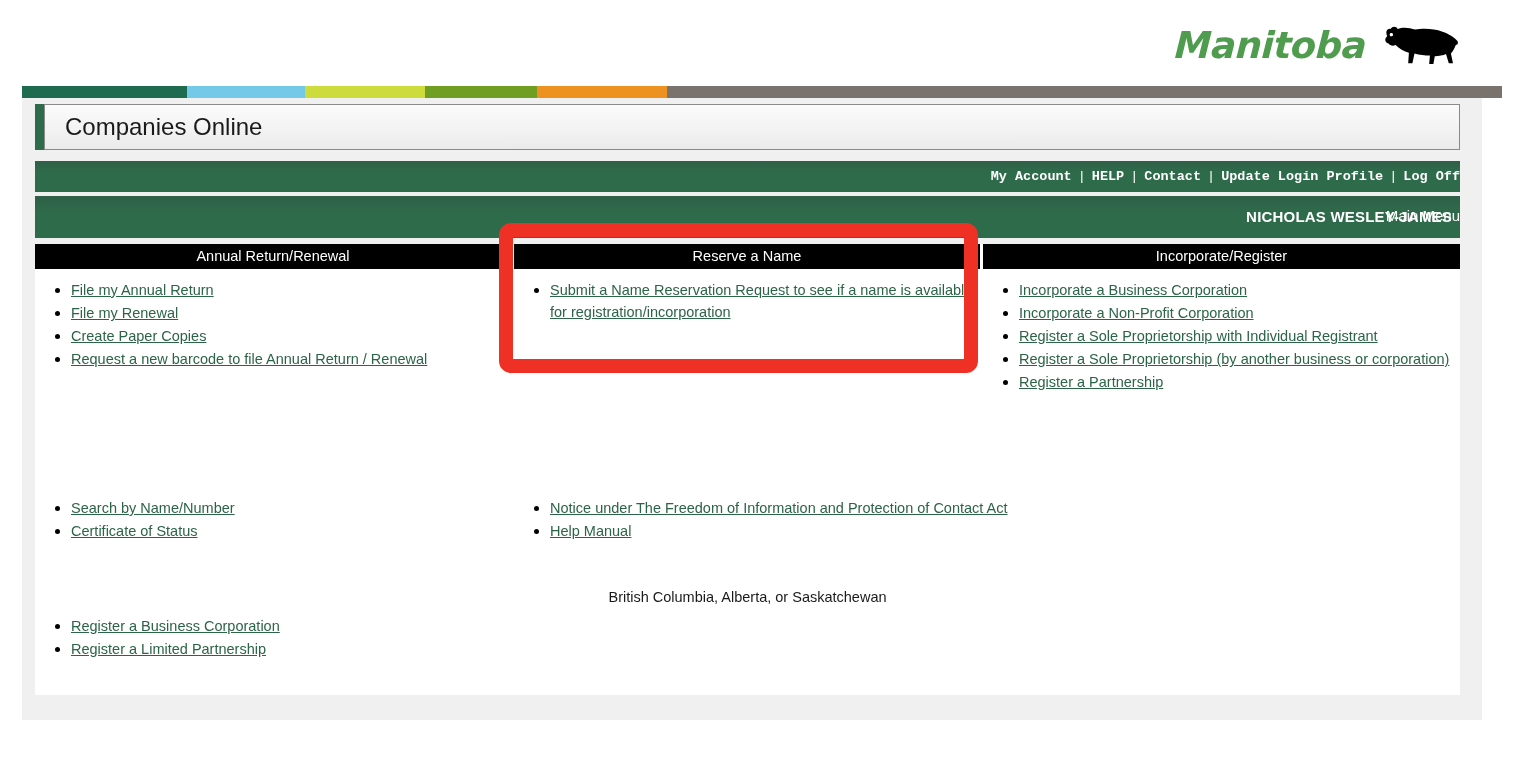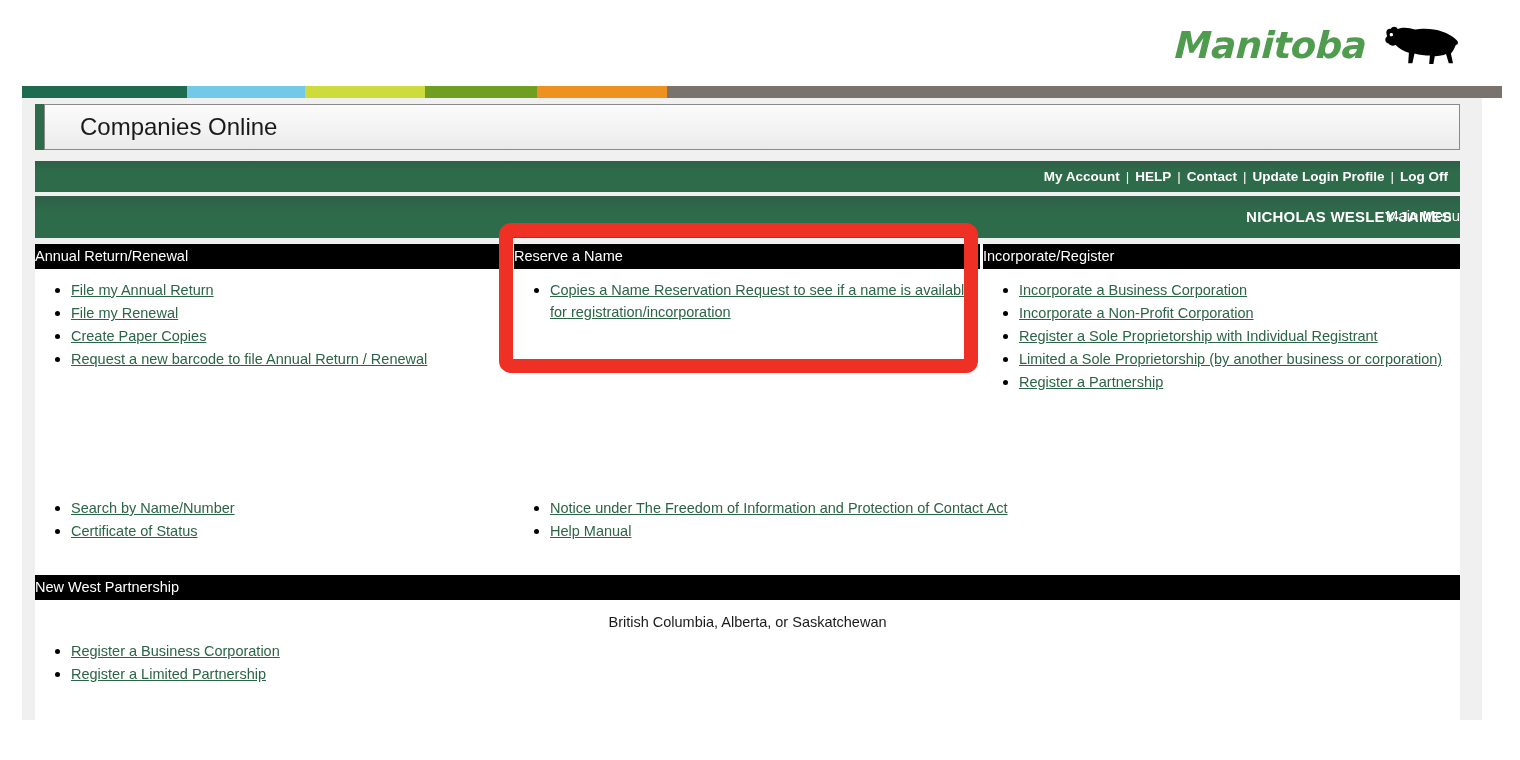--- a/index.html
+++ b/index.html
@@ -88,7 +88,7 @@
     background: linear-gradient(to bottom, #fbfbfb 0%, #f2f2f2 60%, #eaeaea 100%);
     display: flex;
     align-items: center;
-    padding-left: 35px;
+    padding-left: 20px;
     box-sizing: border-box;
   }
   .titlebar-text {

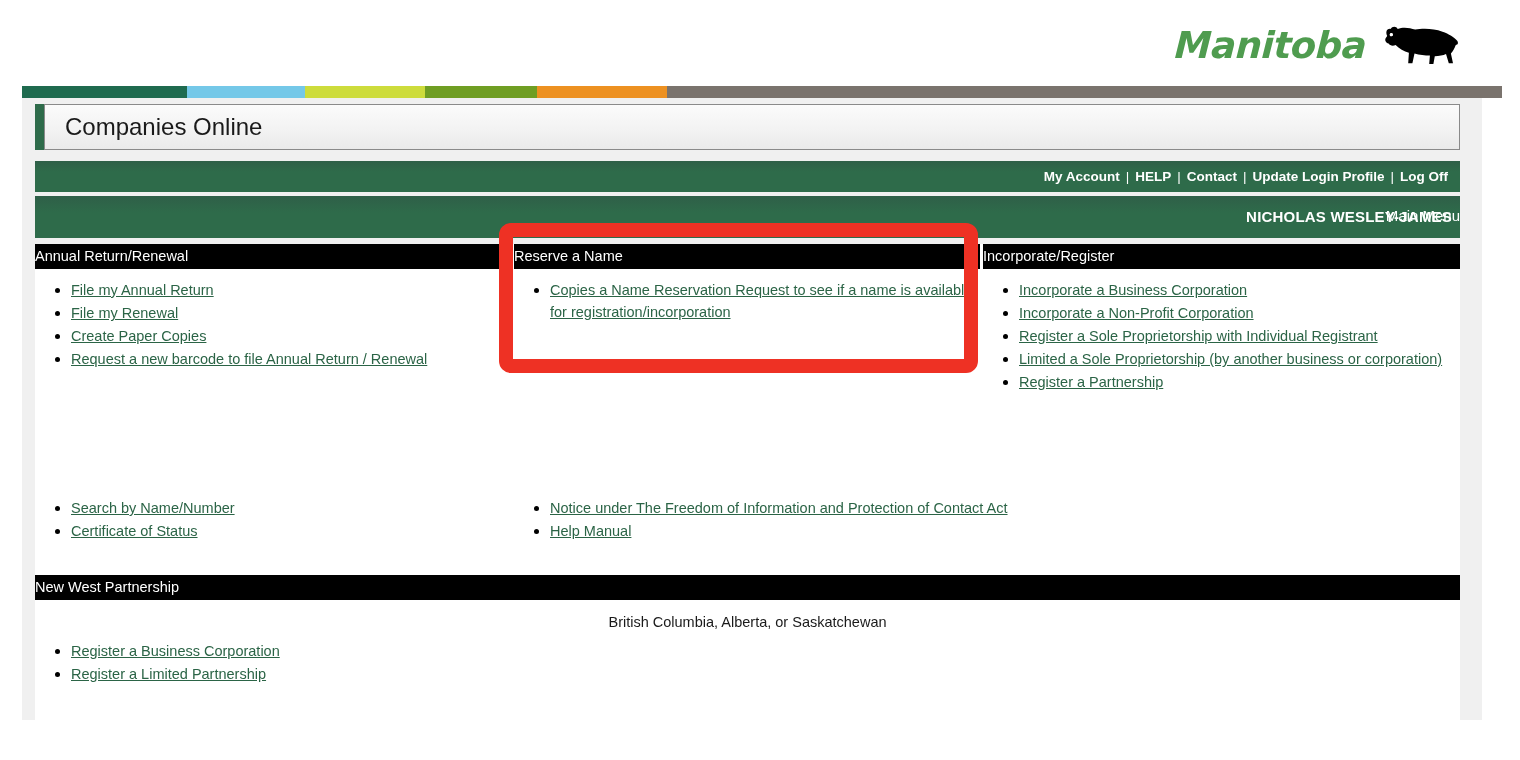--- a/index.html
+++ b/index.html
@@ -108,8 +108,9 @@
     display: flex;
     align-items: center;
     justify-content: flex-end;
-    padding-right: 12px;
-    box-sizing: border-box;
+    padding-right: 0;
+    box-sizing: border-box;
+    font-family: Liberation Mono, monospace;
   }
   .navbar a, .navbar .sep {
     color: #ffffff;

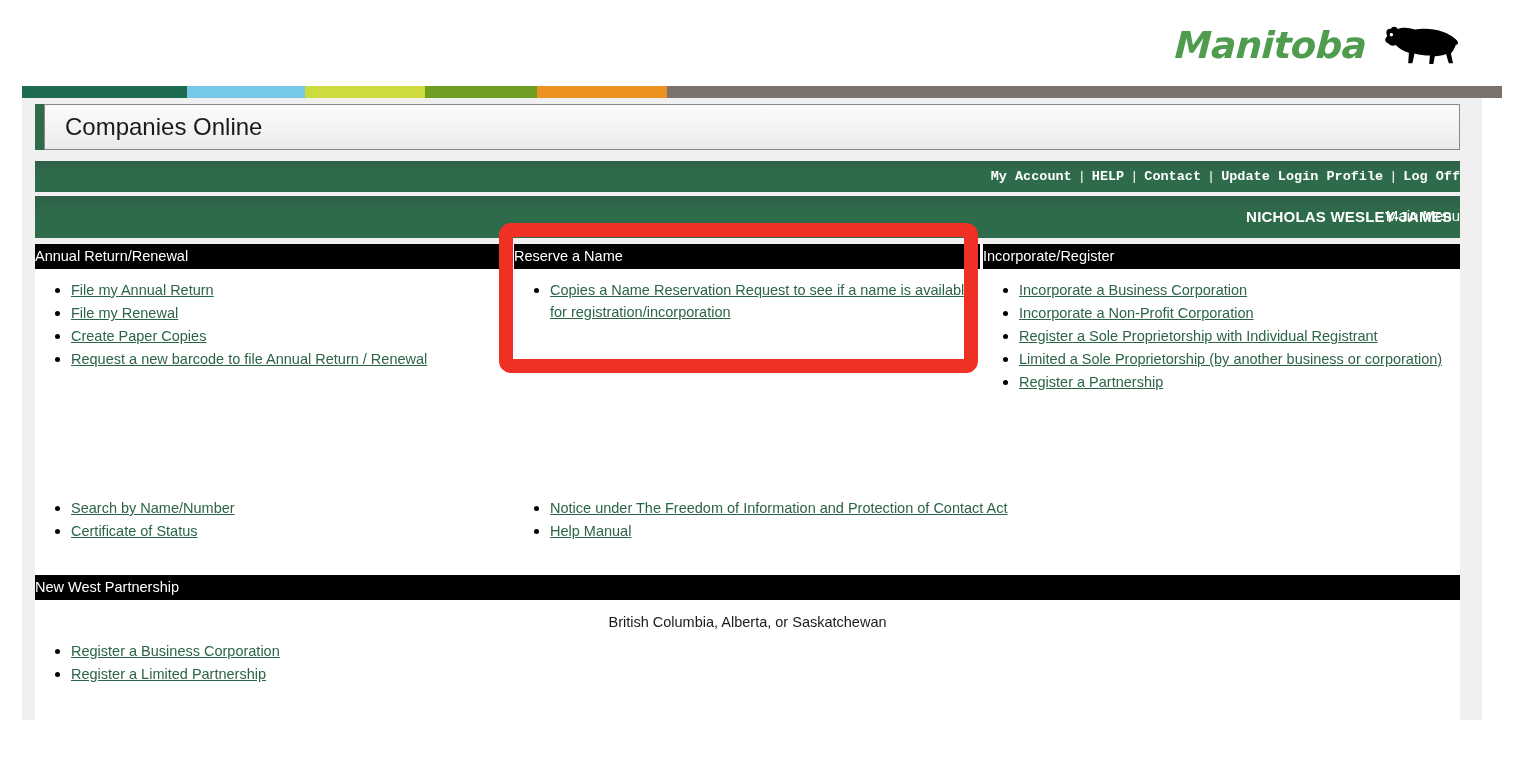--- a/index.html
+++ b/index.html
@@ -168,7 +168,7 @@
     background: #000000;
     color: #ffffff;
     font-size: 14.5px;
-    text-align: left;
+    text-align: center;
     height: 25px;
     line-height: 25px;
     font-weight: 400;

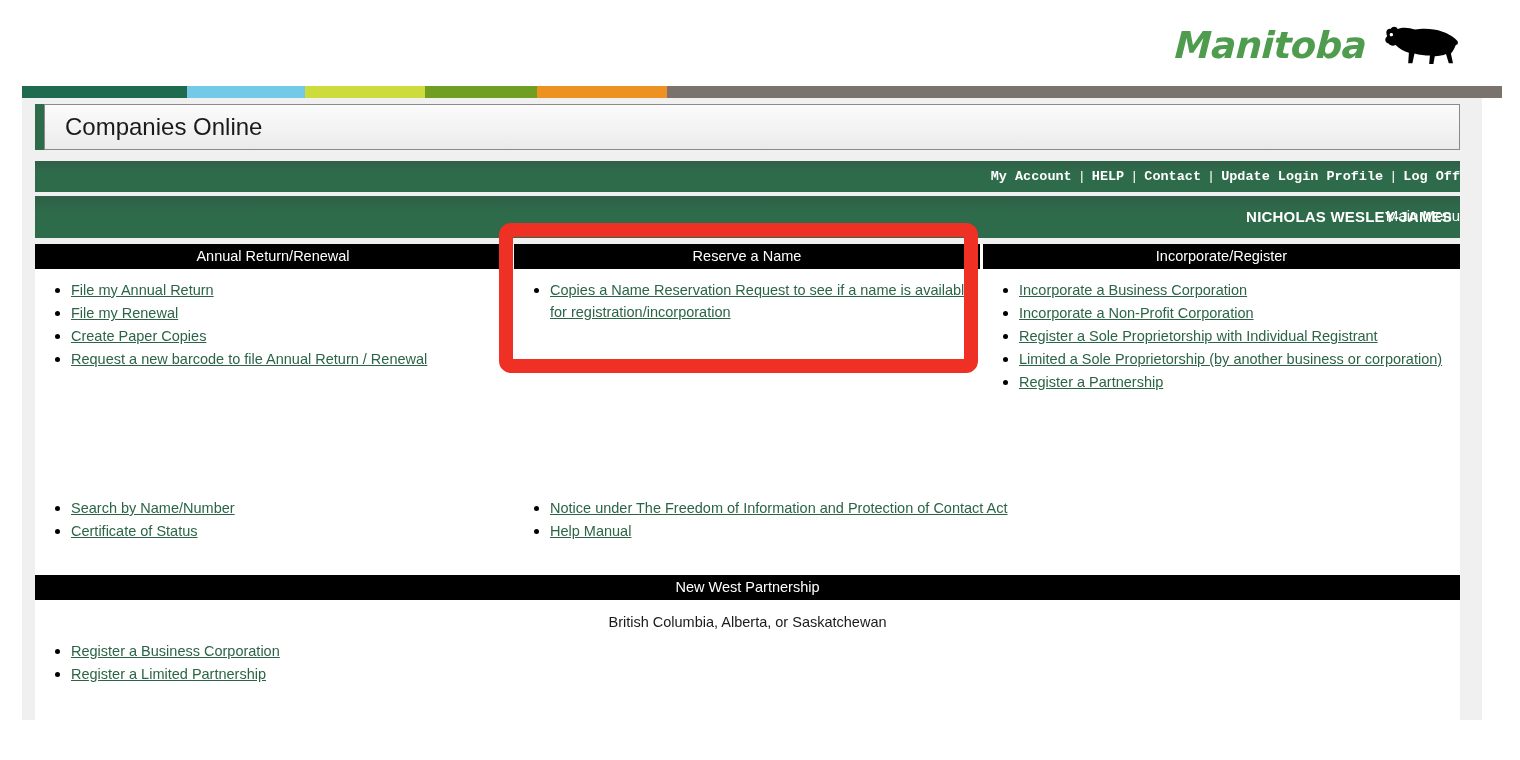--- a/index.html
+++ b/index.html
@@ -292,7 +292,7 @@
       <td class="gap"></td>
       <td class="cell">
         <ul class="links">
-          <li><a href="#">Copies a Name Reservation Request to see if a name is available for registration/incorporation</a></li>
+          <li><a href="#">Submit a Name Reservation Request to see if a name is available for registration/incorporation</a></li>
         </ul>
       </td>
       <td class="gap"></td>

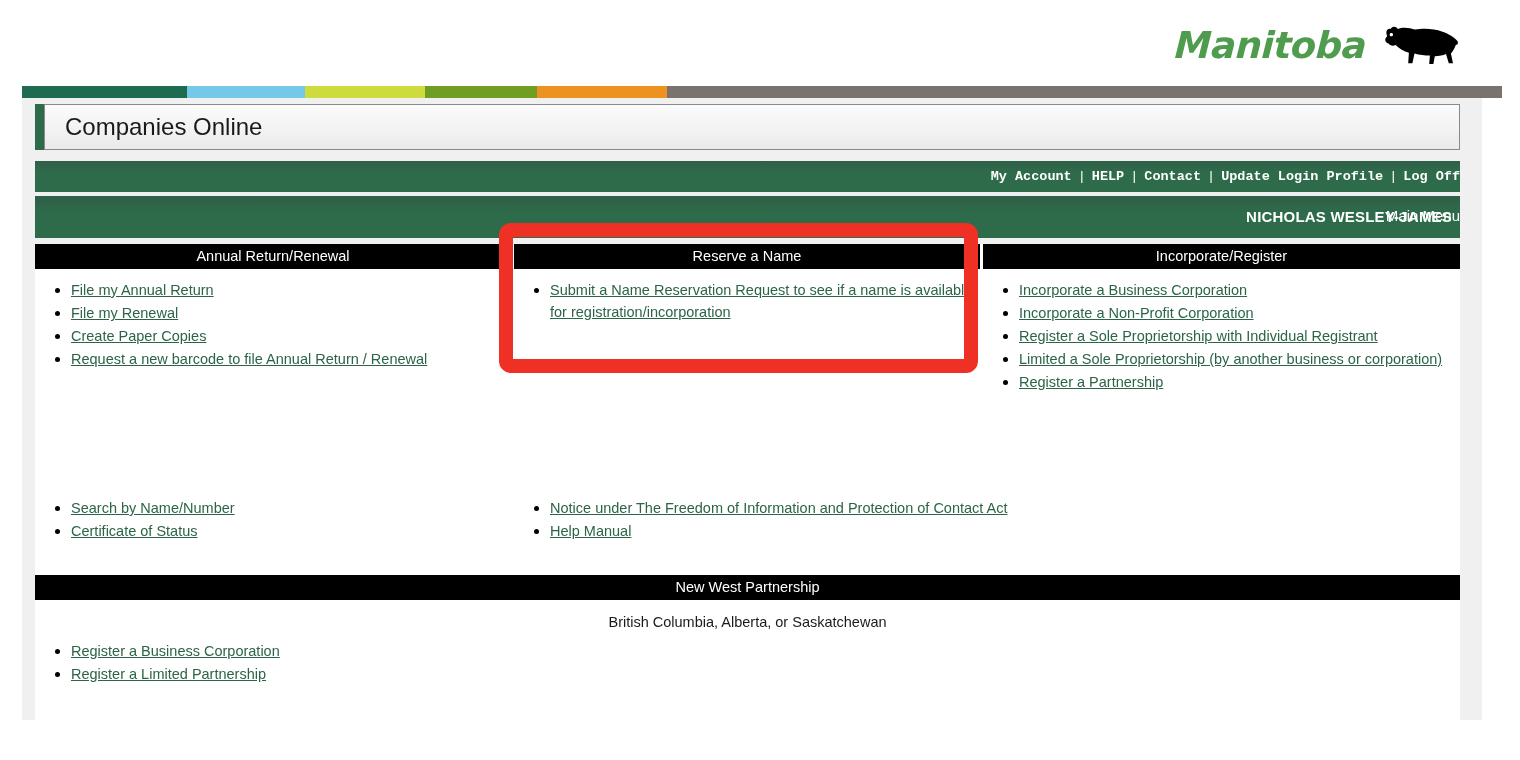--- a/index.html
+++ b/index.html
@@ -301,7 +301,7 @@
           <li><a href="#">Incorporate a Business Corporation</a></li>
           <li><a href="#">Incorporate a Non-Profit Corporation</a></li>
           <li><a href="#">Register a Sole Proprietorship with Individual Registrant</a></li>
-          <li><a href="#">Limited a Sole Proprietorship (by another business or corporation)</a></li>
+          <li><a href="#">Register a Sole Proprietorship (by another business or corporation)</a></li>
           <li><a href="#">Register a Partnership</a></li>
         </ul>
       </td>

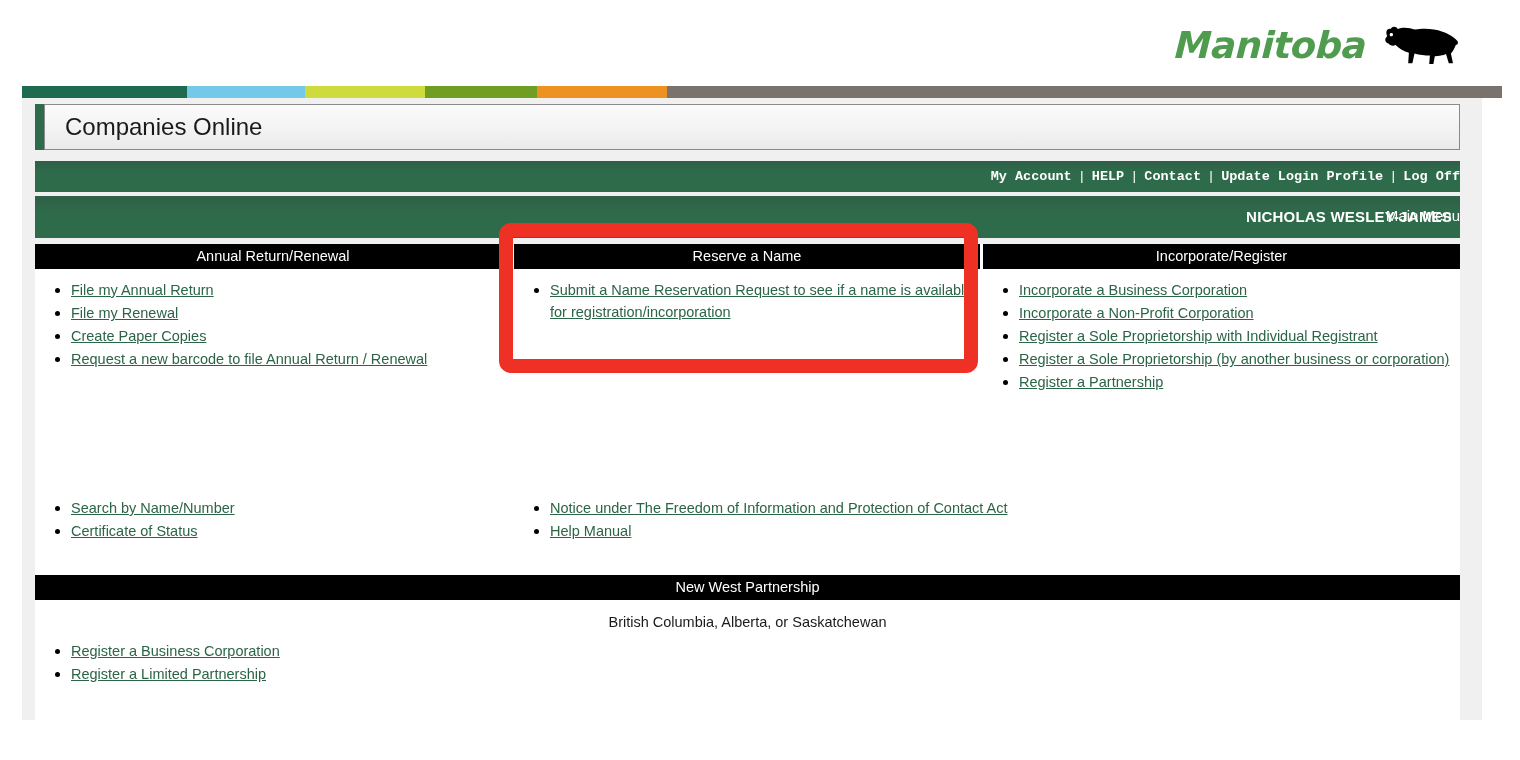--- a/index.html
+++ b/index.html
@@ -323,9 +323,6 @@
     </tr>
 
     <tr>
-      <td class="hdr" colspan="5">New West Partnership</td>
-    </tr>
-    <tr>
       <td class="cell" colspan="5" style="height:120px">
         <div class="centered-note">British Columbia, Alberta, or Saskatchewan</div>
         <ul class="links">

